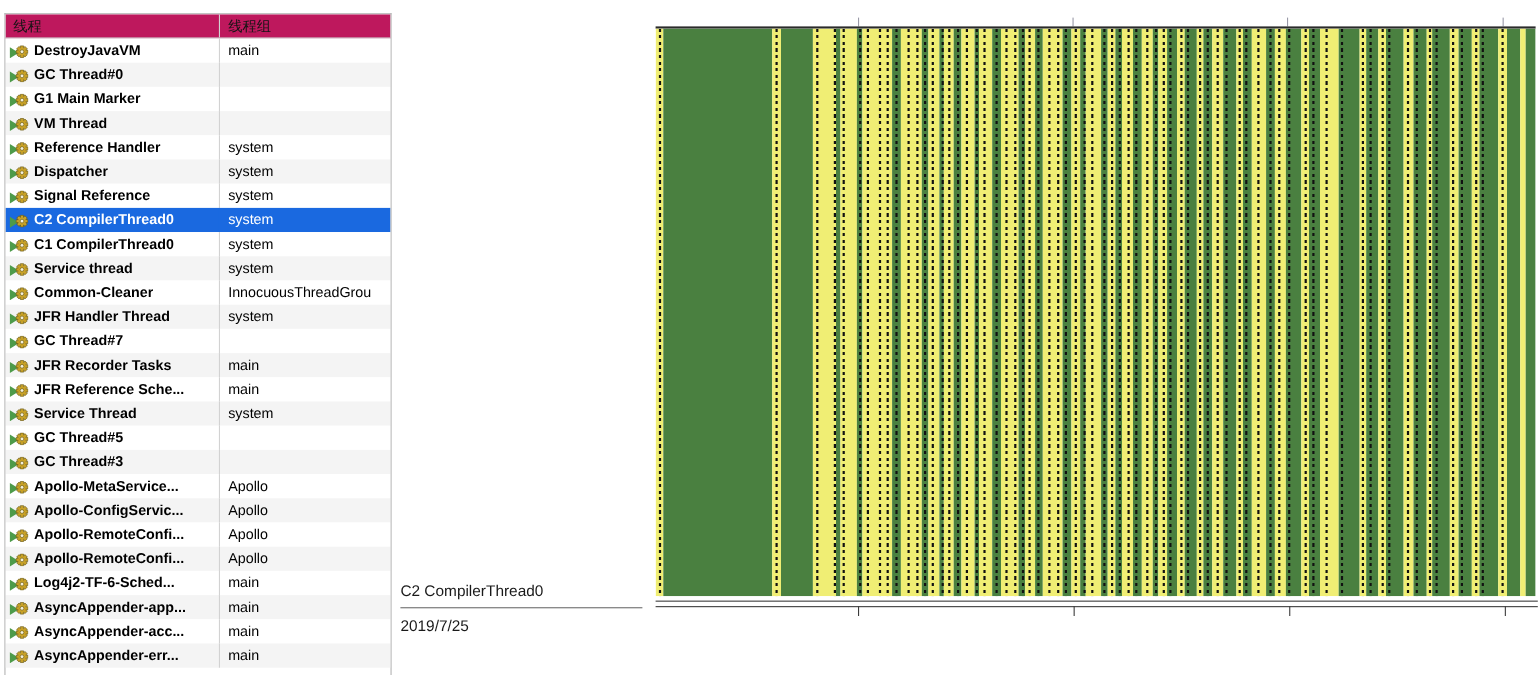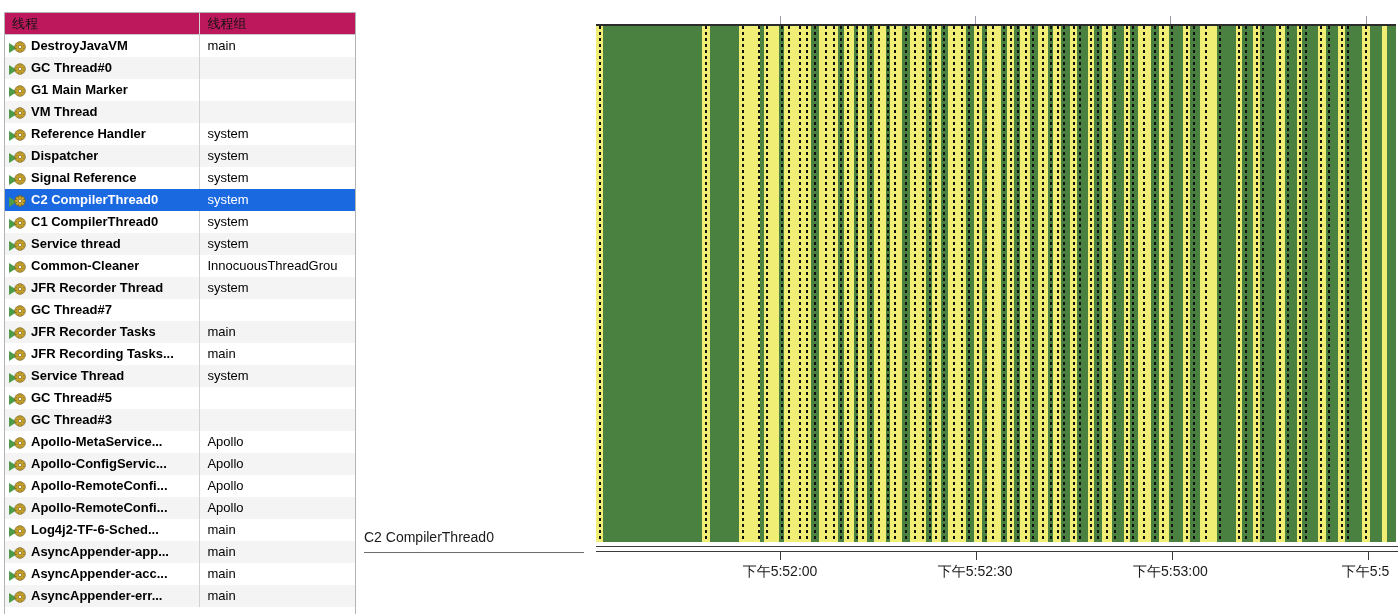--- a/index.html
+++ b/index.html
@@ -289,7 +289,7 @@
                   <circle cx="12" cy="12" r="3.4" fill="#f5f0dc" stroke="#6b5a12" stroke-width="1.2"></circle>
                 </svg></span>
             </span>
-            <span class="thread-name">JFR Recorder Thread</span>
+            <span class="thread-name">JFR Handler Thread</span>
           </div>
           <div class="cell-group">system</div>
         </div>

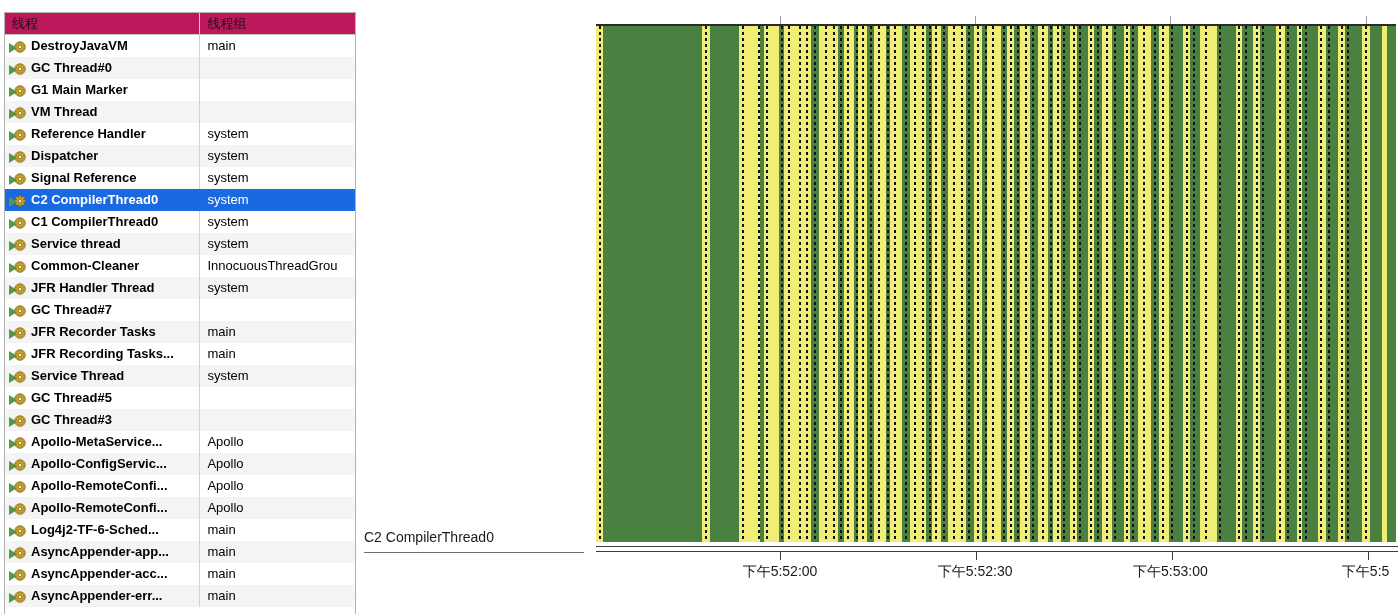--- a/index.html
+++ b/index.html
@@ -328,7 +328,7 @@
                   <circle cx="12" cy="12" r="3.4" fill="#f5f0dc" stroke="#6b5a12" stroke-width="1.2"></circle>
                 </svg></span>
             </span>
-            <span class="thread-name">JFR Recording Tasks...</span>
+            <span class="thread-name">JFR Reference Sche...</span>
           </div>
           <div class="cell-group">main</div>
         </div>

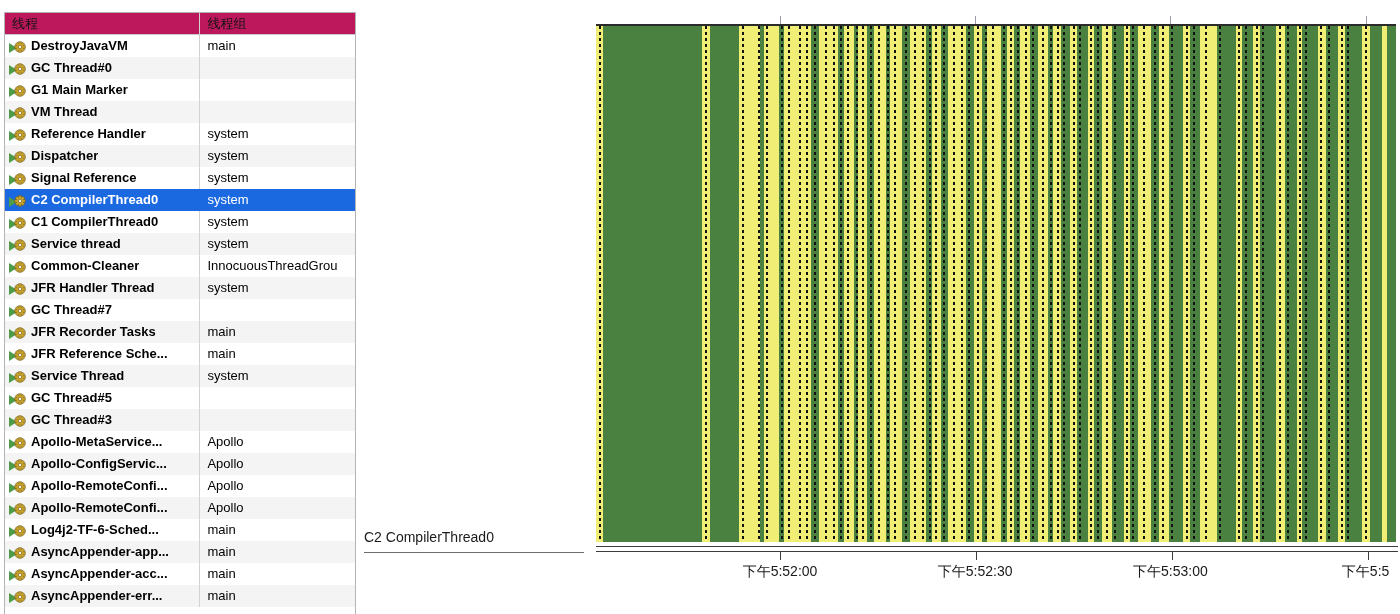--- a/index.html
+++ b/index.html
@@ -481,6 +481,7 @@
   <div id="legend-block">
     <div id="legend-label">C2 CompilerThread0</div>
     <div id="legend-rule"></div>
+    <div id="legend-date">2019/7/25</div>
   </div>
 
   <div id="chart">

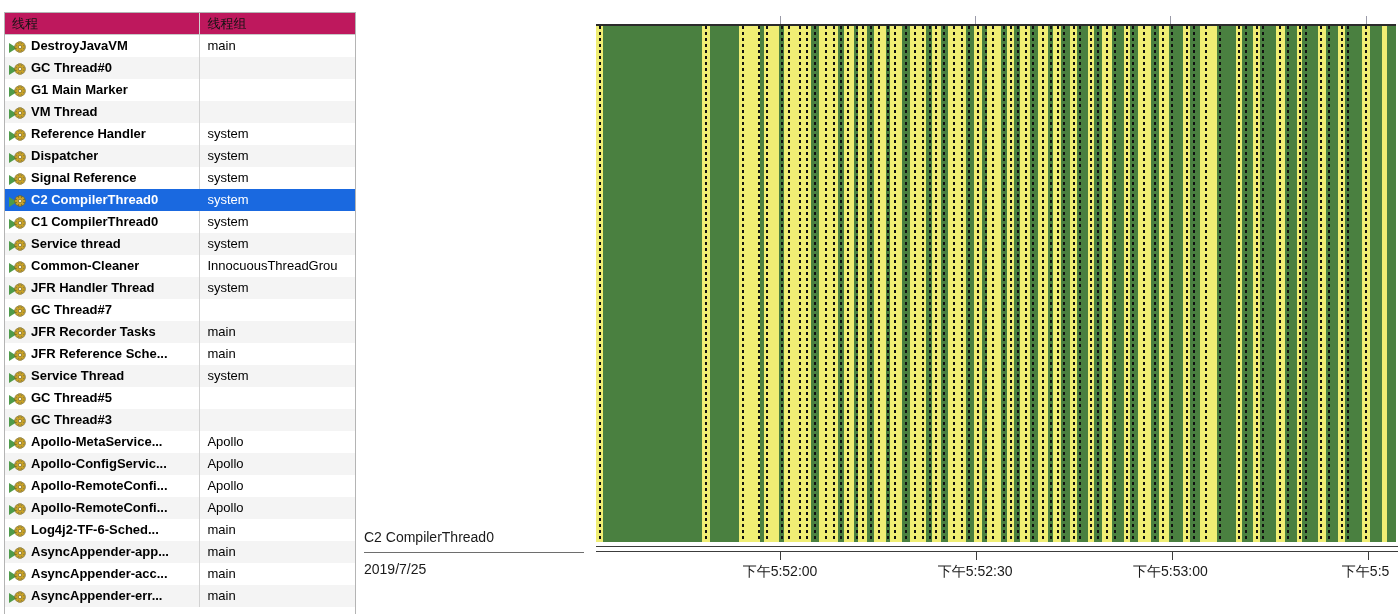--- a/index.html
+++ b/index.html
@@ -643,12 +643,6 @@
       <div class="tick" style="left: 71.8%;"></div>
       <div class="tick" style="left: 96.2%;"></div>
     </div>
-  <div id="axis-labels">
-      <span style="left: 780px;">下午5:52:00</span>
-      <span style="left: 975.2px;">下午5:52:30</span>
-      <span style="left: 1170.4px;">下午5:53:00</span>
-      <span style="left: 1365.6px;">下午5:5</span>
-    </div>
 
 </div>
 

